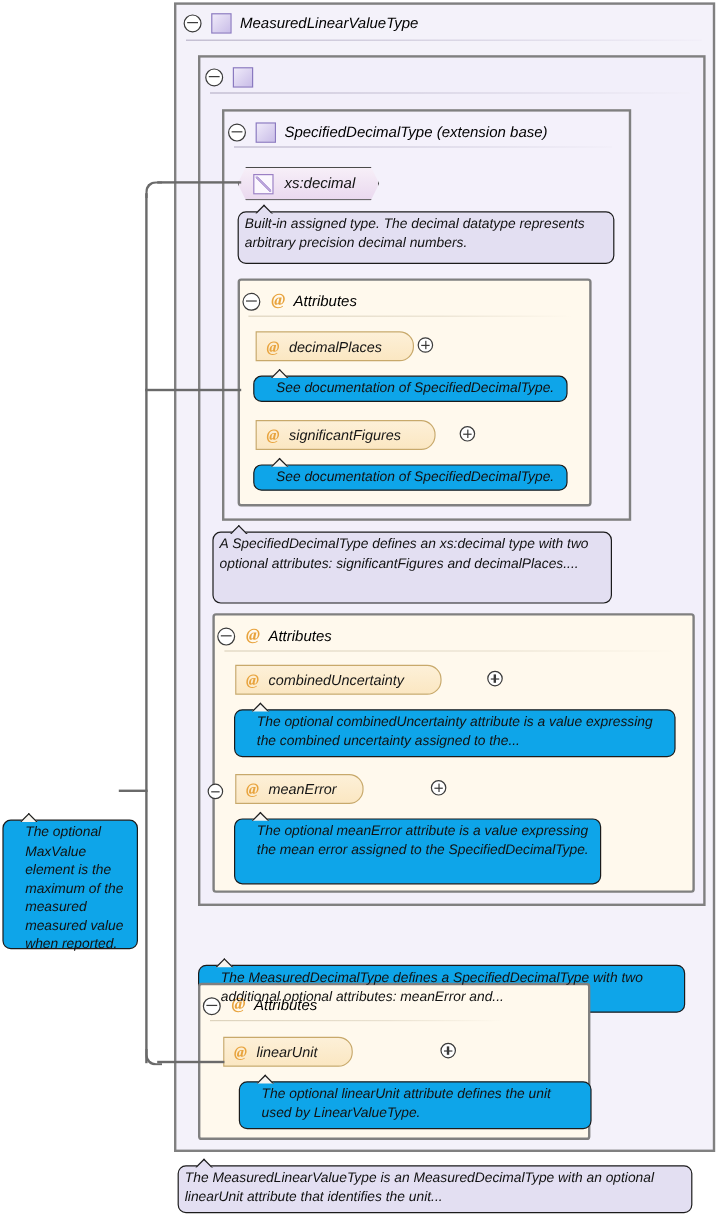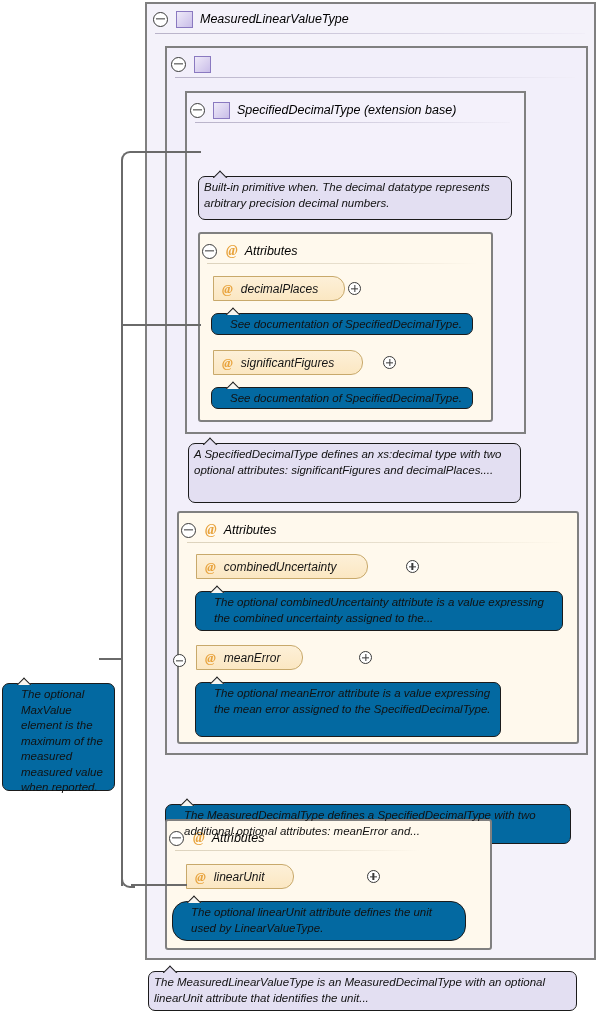--- a/index.html
+++ b/index.html
@@ -265,6 +265,10 @@
   <div class="abs ct-rule" style="left:195px; top:122px; width:315px;"></div>
 
   
+  <div class="typenode" style="left:198px; top:139px; width:116px;">
+    <span class="tglyph"></span>
+    <span class="nm">xs:decimal</span>
+  </div>
 
   
   <div class="doc purple" style="left:198px; top:176px; width:314px; height:44px;">

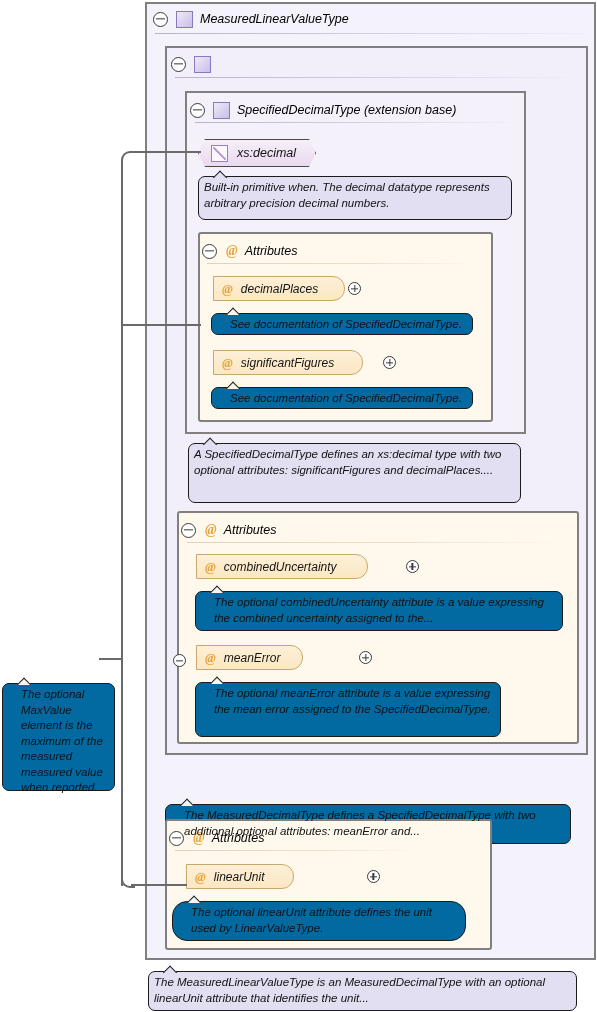--- a/index.html
+++ b/index.html
@@ -273,7 +273,7 @@
   
   <div class="doc purple" style="left:198px; top:176px; width:314px; height:44px;">
     <span class="notch"></span>
-    <span class="txt">Built-in primitive when. The decimal datatype represents arbitrary precision decimal numbers.</span>
+    <span class="txt">Built-in assigned type. The decimal datatype represents arbitrary precision decimal numbers.</span>
   </div>
 
   

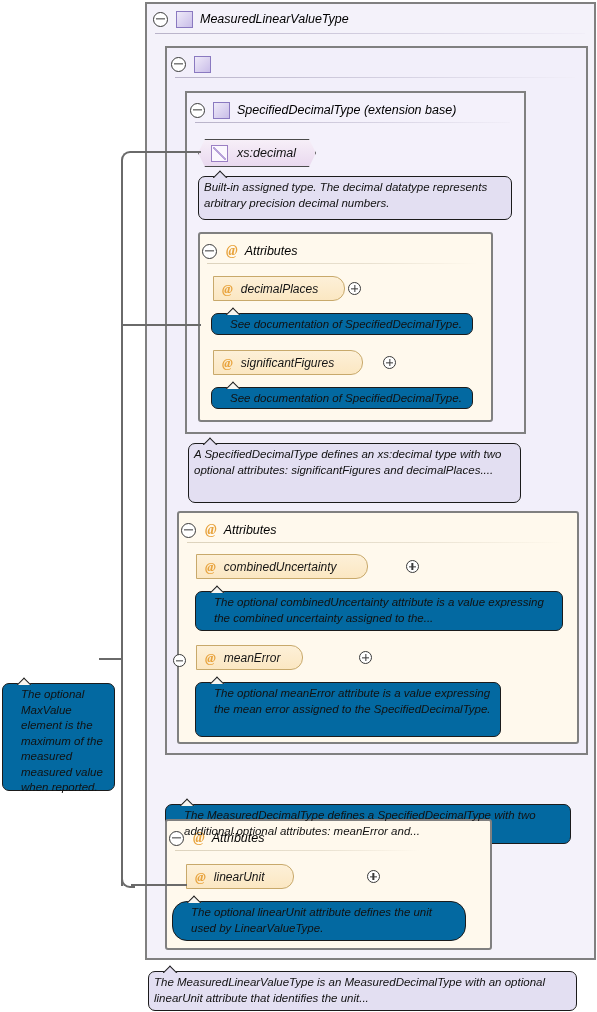--- a/index.html
+++ b/index.html
@@ -190,7 +190,7 @@
     padding: 3px 5px 4px 5px;
     box-sizing: border-box;
   }
-  .doc.cream  { background: #0369a1; padding-left: 18px; }
+  .doc.cream  { background: #0ea5e9; padding-left: 18px; }
   .doc.purple { background: #e3dff2; }
   
   .doc .notch {

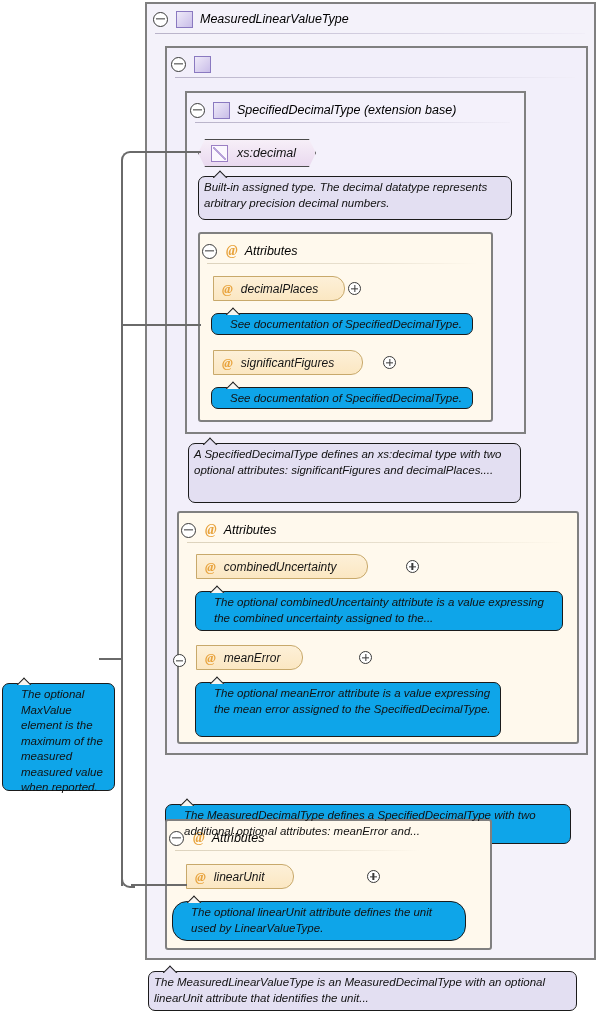--- a/index.html
+++ b/index.html
@@ -308,7 +308,7 @@
   </div>
 
   
-  <div class="doc purple" style="left:188px; top:443px; width:333px; height:60px;">
+  <div class="doc purple" style="left:177px; top:443px; width:333px; height:60px;">
     <span class="notch"></span>
     <span class="txt">A SpecifiedDecimalType defines an xs:decimal type with two optional attributes: significantFigures and decimalPlaces....</span>
   </div>

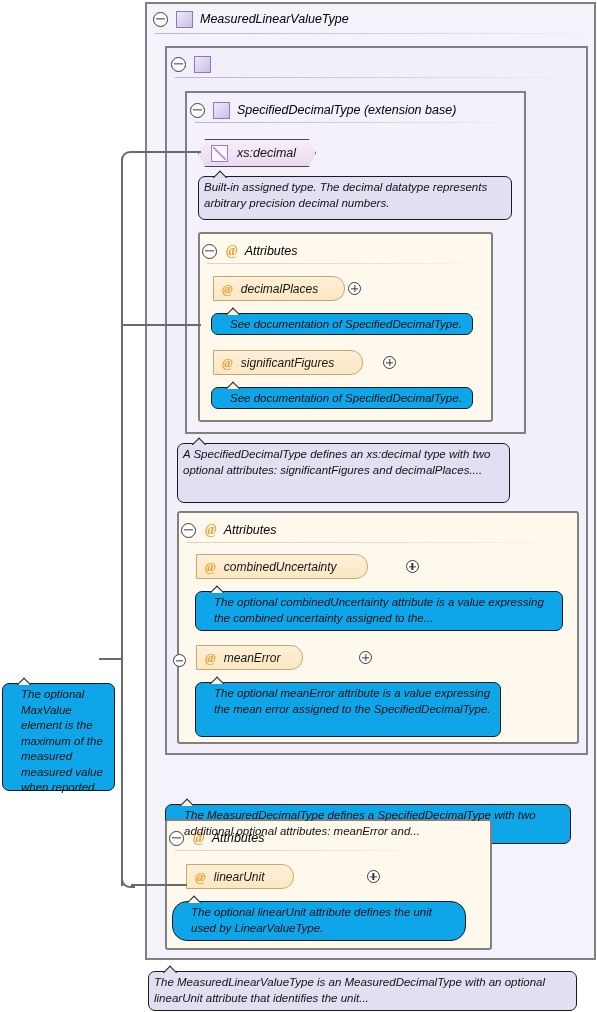--- a/index.html
+++ b/index.html
@@ -365,7 +365,7 @@
     <span class="nm">linearUnit</span>
   </div>
   <span class="abs toggle plus" style="left:297px; top:869px;"></span>
-  <div class="doc cream" style="left:172px; top:901px; width:294px; height:40px;border-radius:15px;">
+  <div class="doc cream" style="left:199px; top:901px; width:294px; height:40px;">
     <span class="notch"></span>
     <span class="txt">The optional linearUnit attribute defines the unit used by LinearValueType.</span>
   </div>

